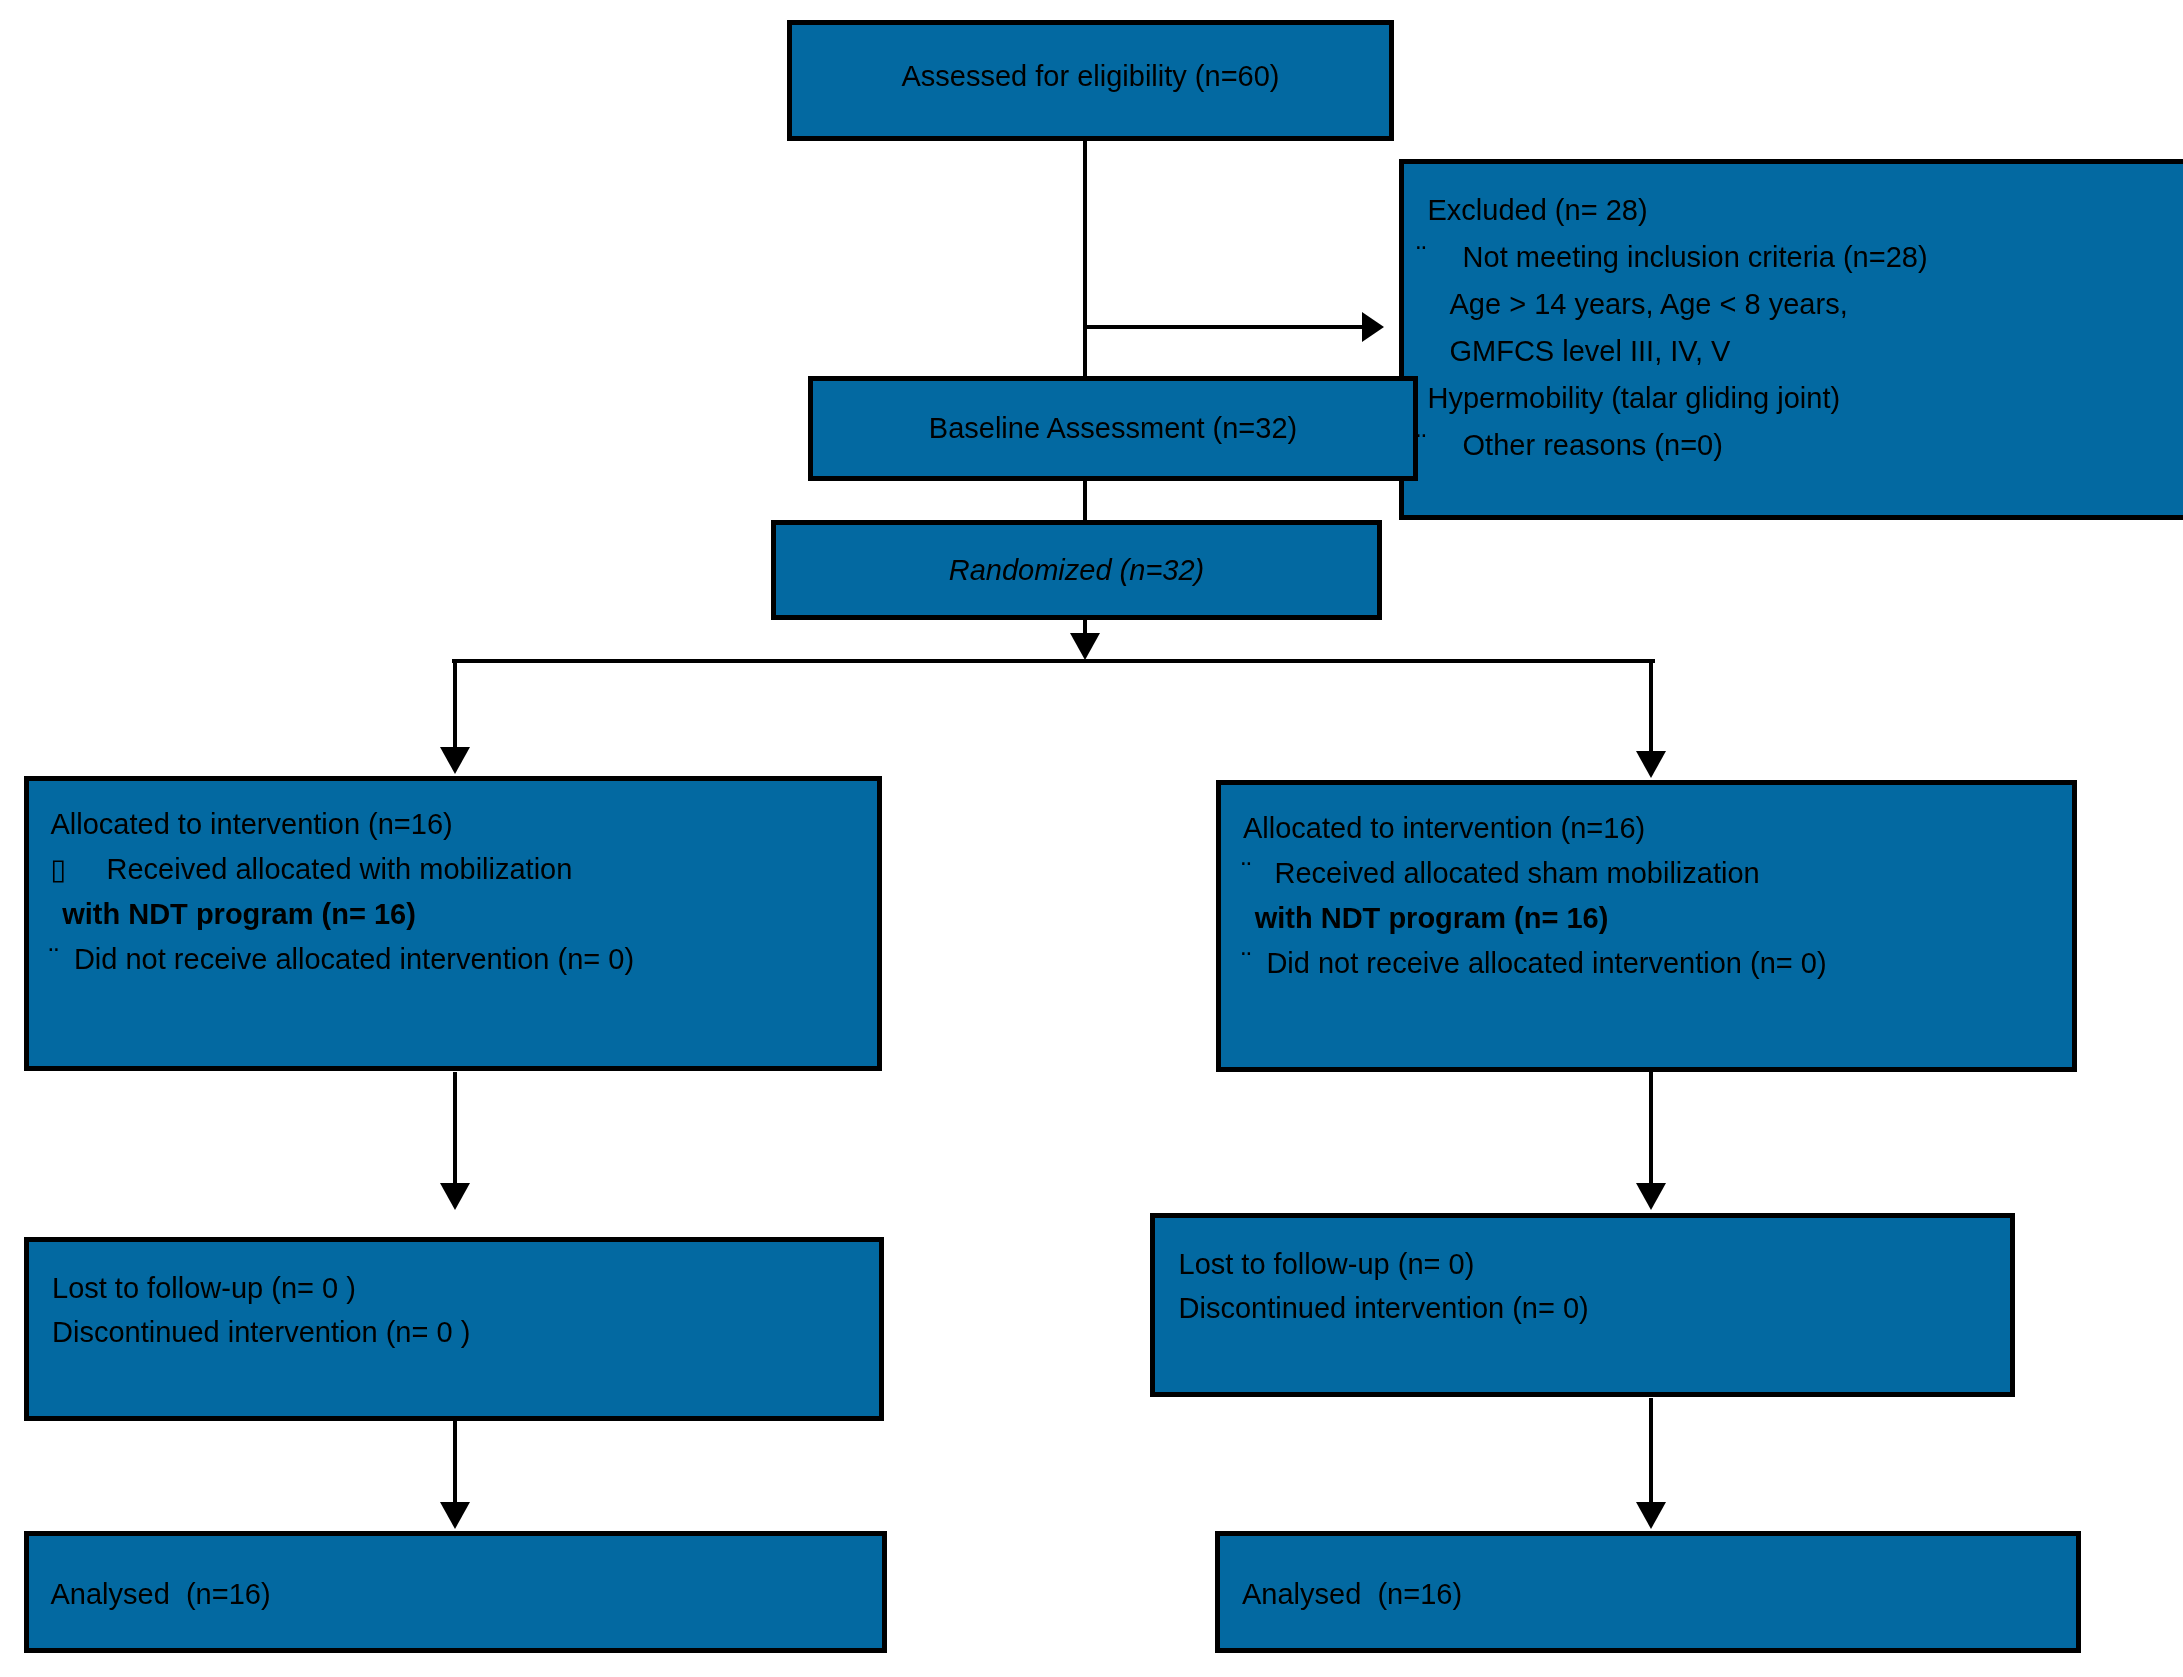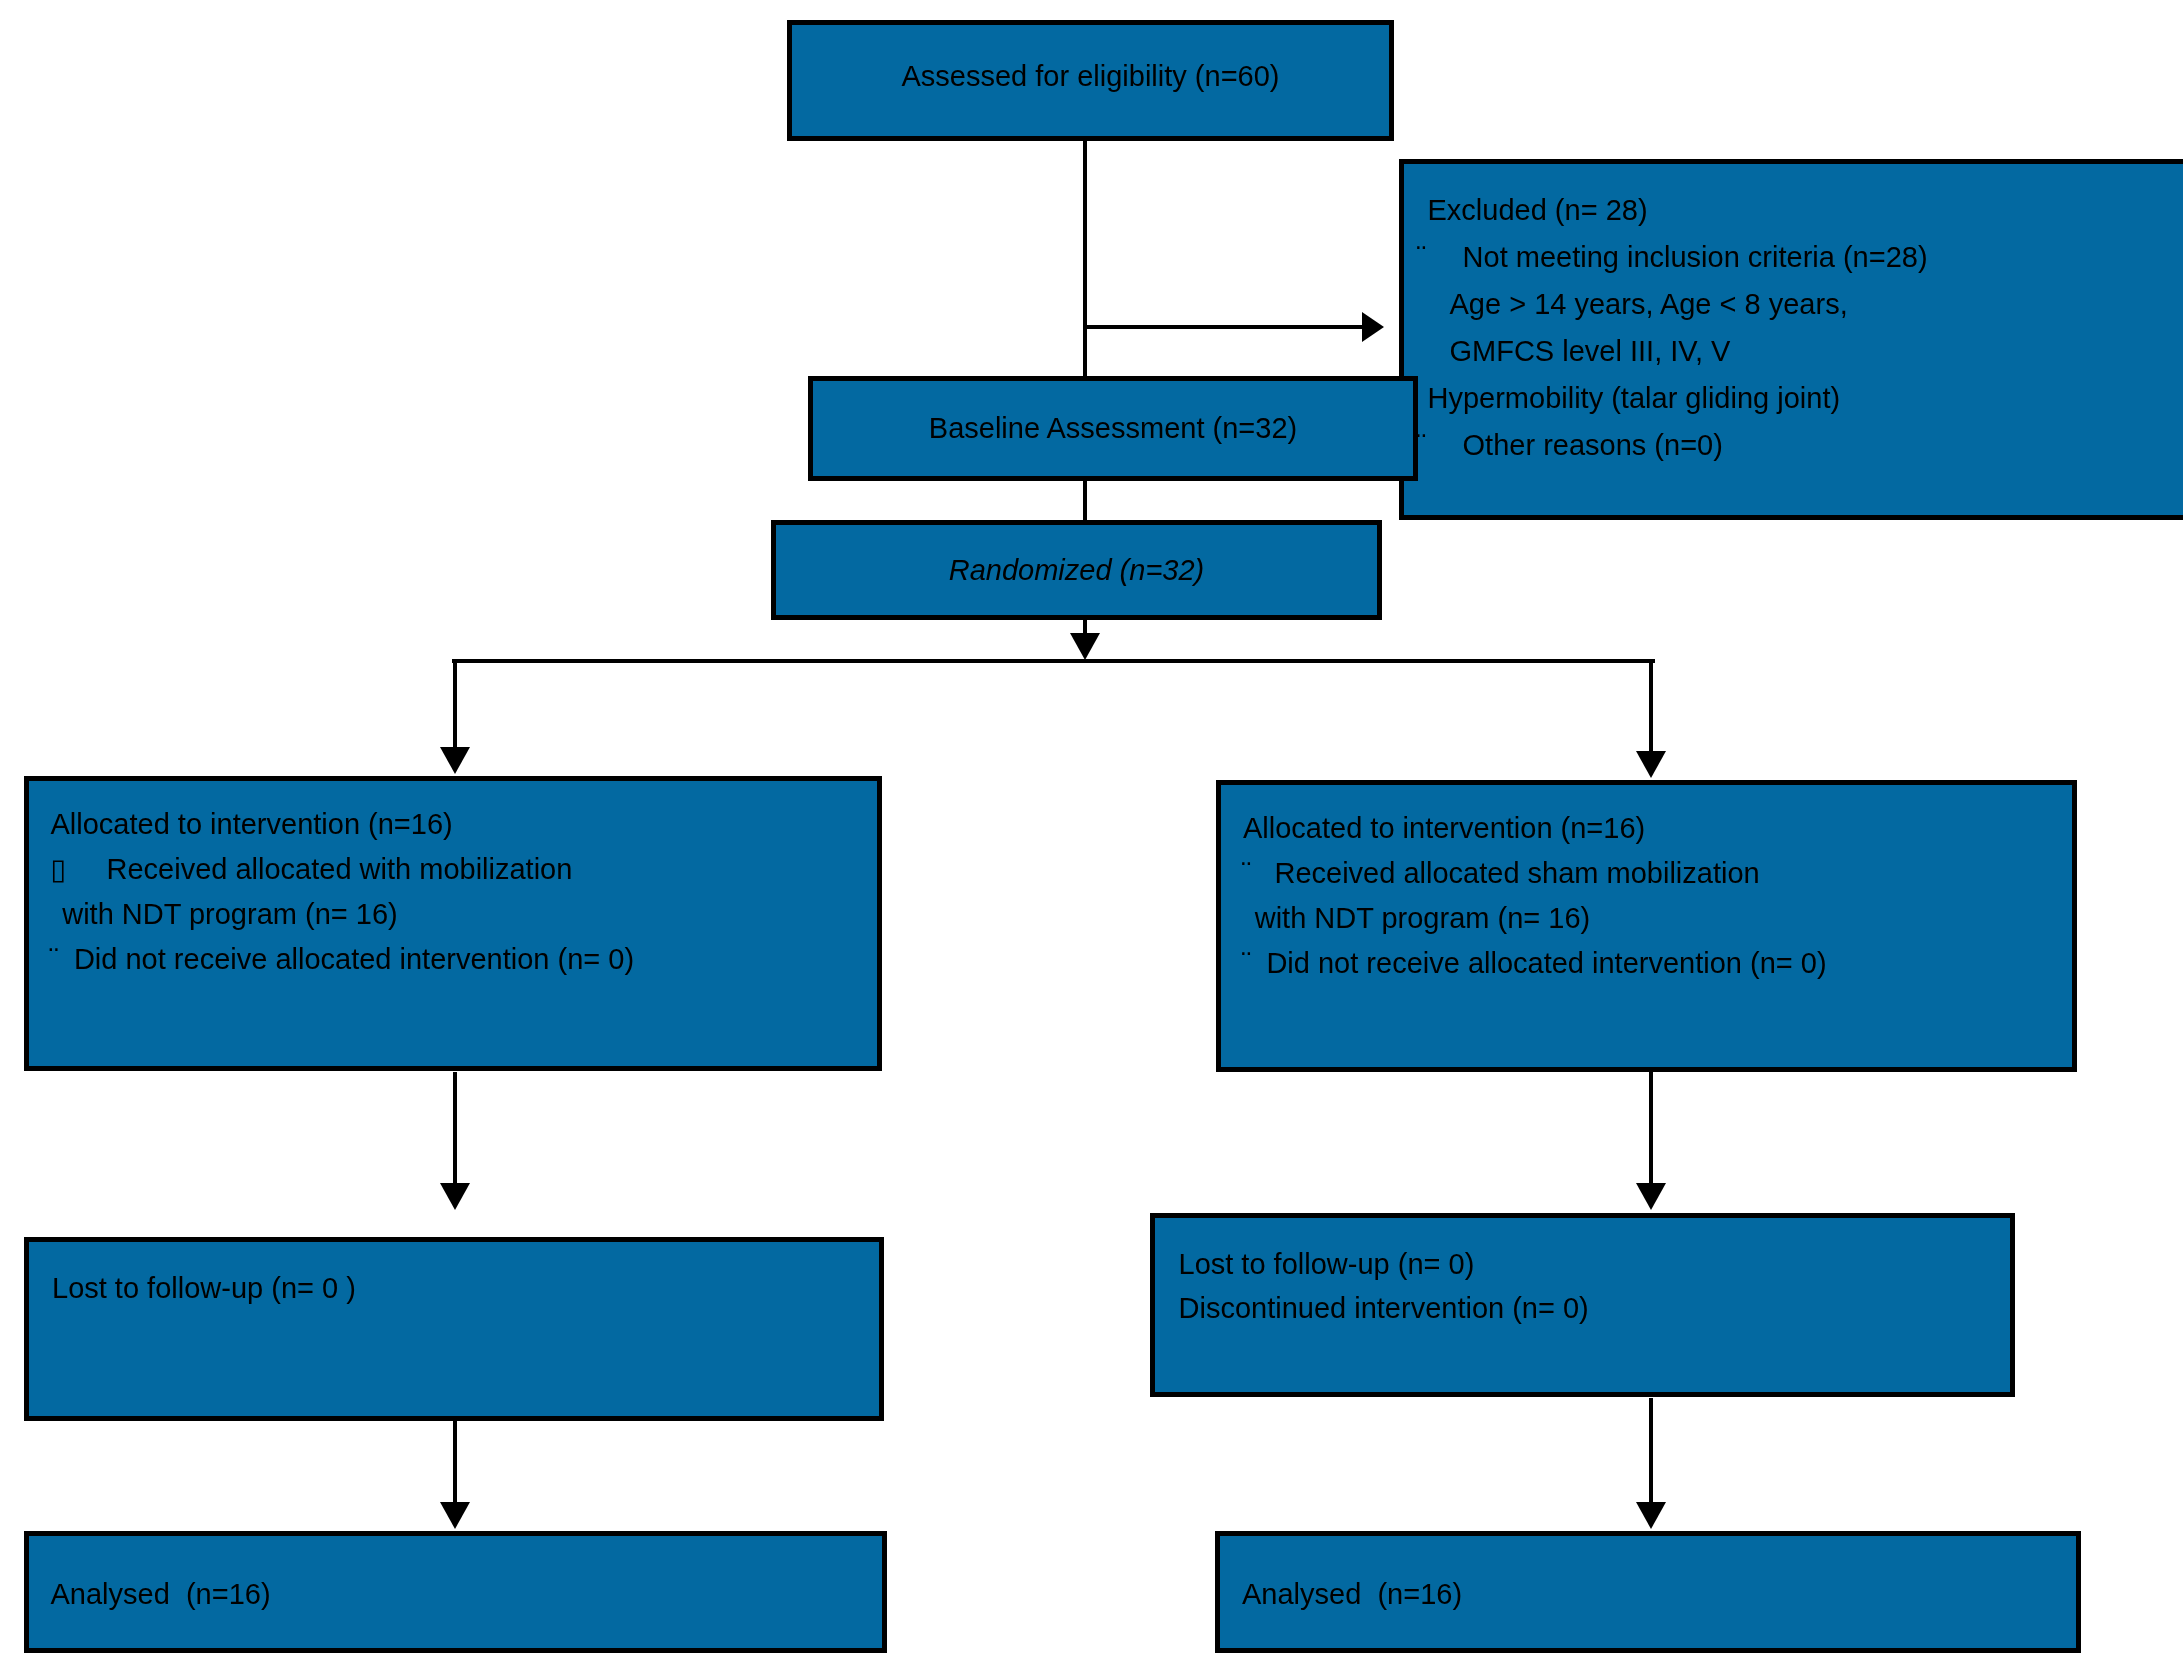--- a/index.html
+++ b/index.html
@@ -29,7 +29,7 @@
   .lh60 .line { line-height: 47px; }
   .lh56 .line { line-height: 44px; }
   .indent28 { padding-left: 22px; }
-  .indent15 { padding-left: 11.7px; }
+  .indent15 { padding-left: 11.7px; font-weight: bold; }
   .hang { margin-left: -11px; }
   .hang2 { margin-left: -1.6px; }
   .bullet-dots {

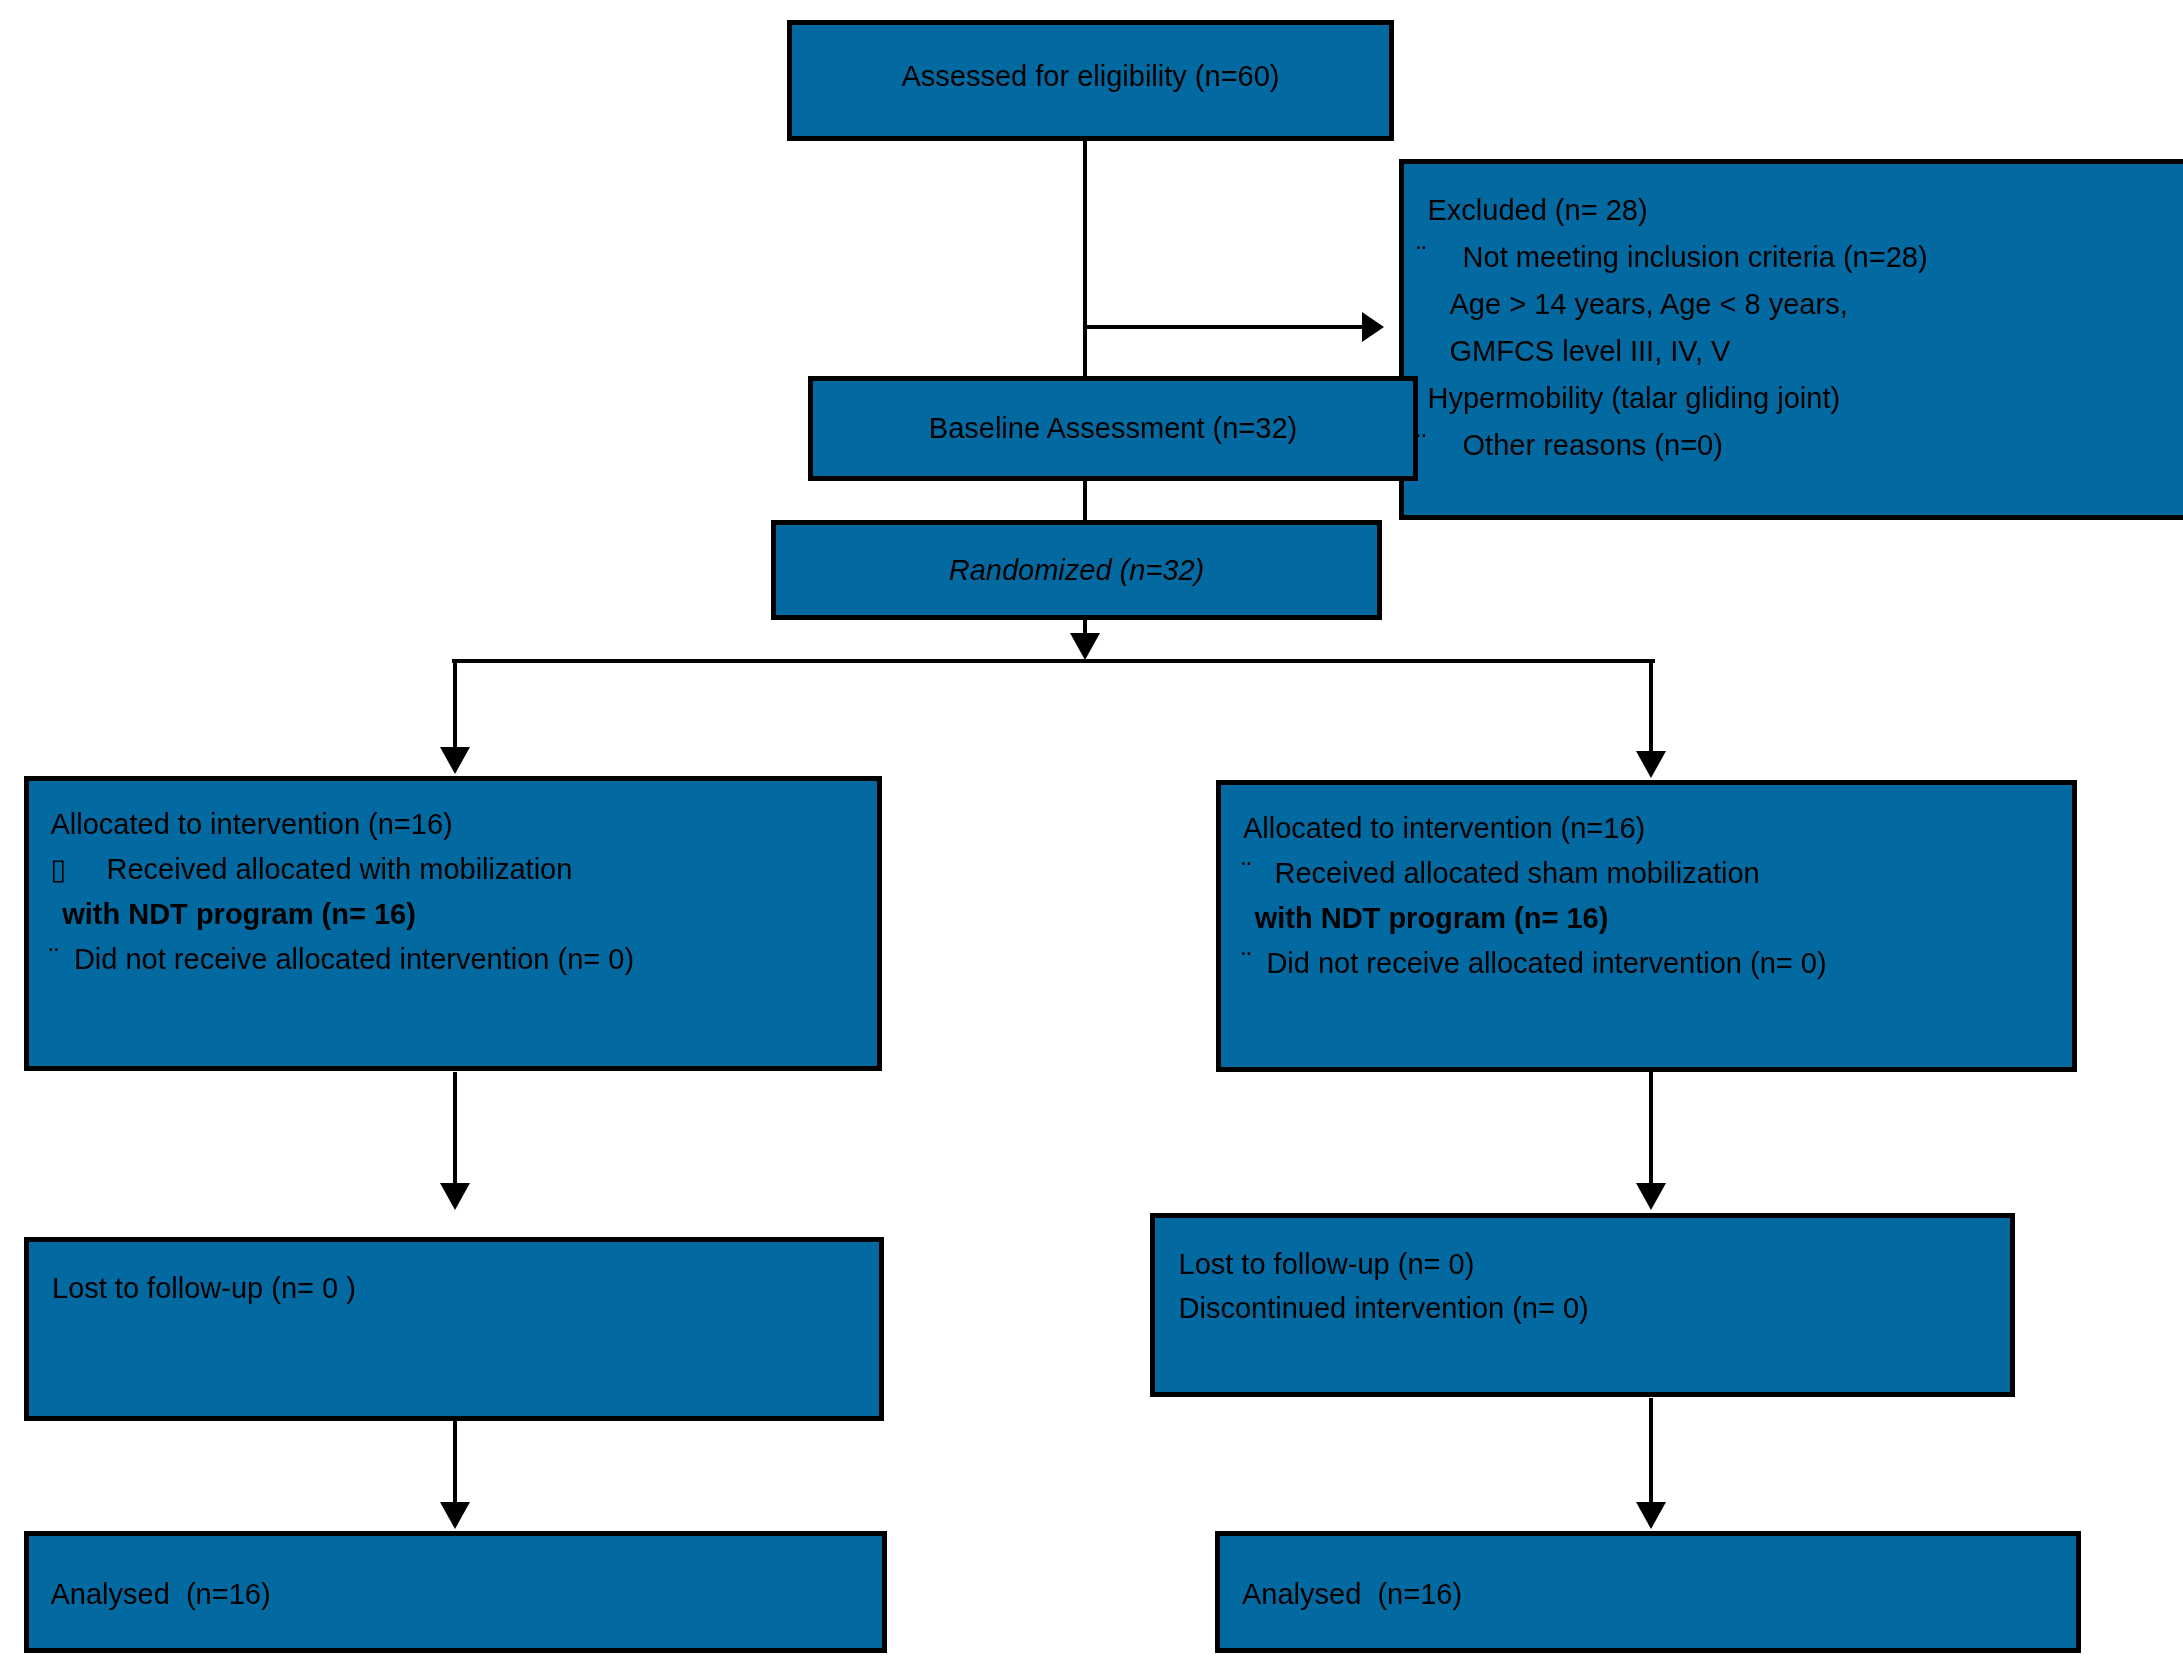--- a/index.html
+++ b/index.html
@@ -130,6 +130,7 @@
 
   <div class="box lh56" style="left:23.5px; top:1213px; width:860px; height:184px; padding:24px 7.8px 0 23.5px;margin-top:24px;">
     <div class="line">Lost to follow-up (n= 0 )</div>
+    <div class="line">Discontinued intervention (n= 0 )</div>
   </div>
 
   <div class="box lh56" style="left:1150px; top:1213px; width:865px; height:184px; padding:24px 7.8px 0 23.5px;">

